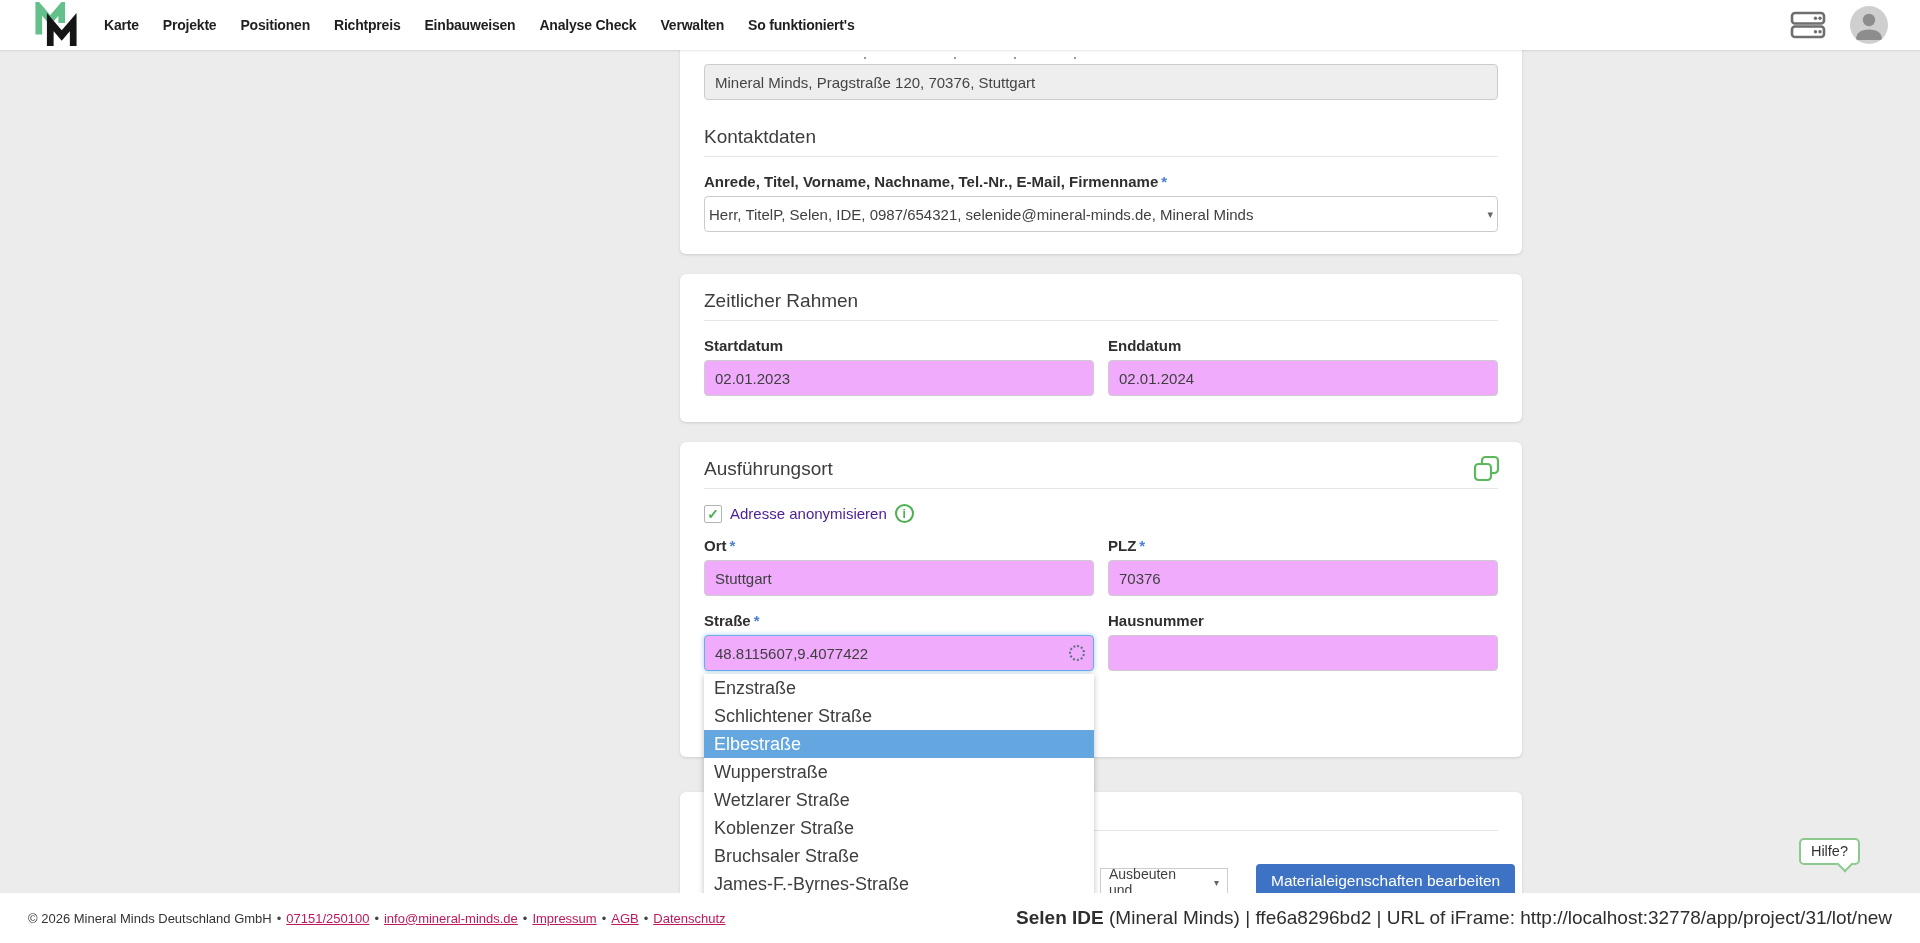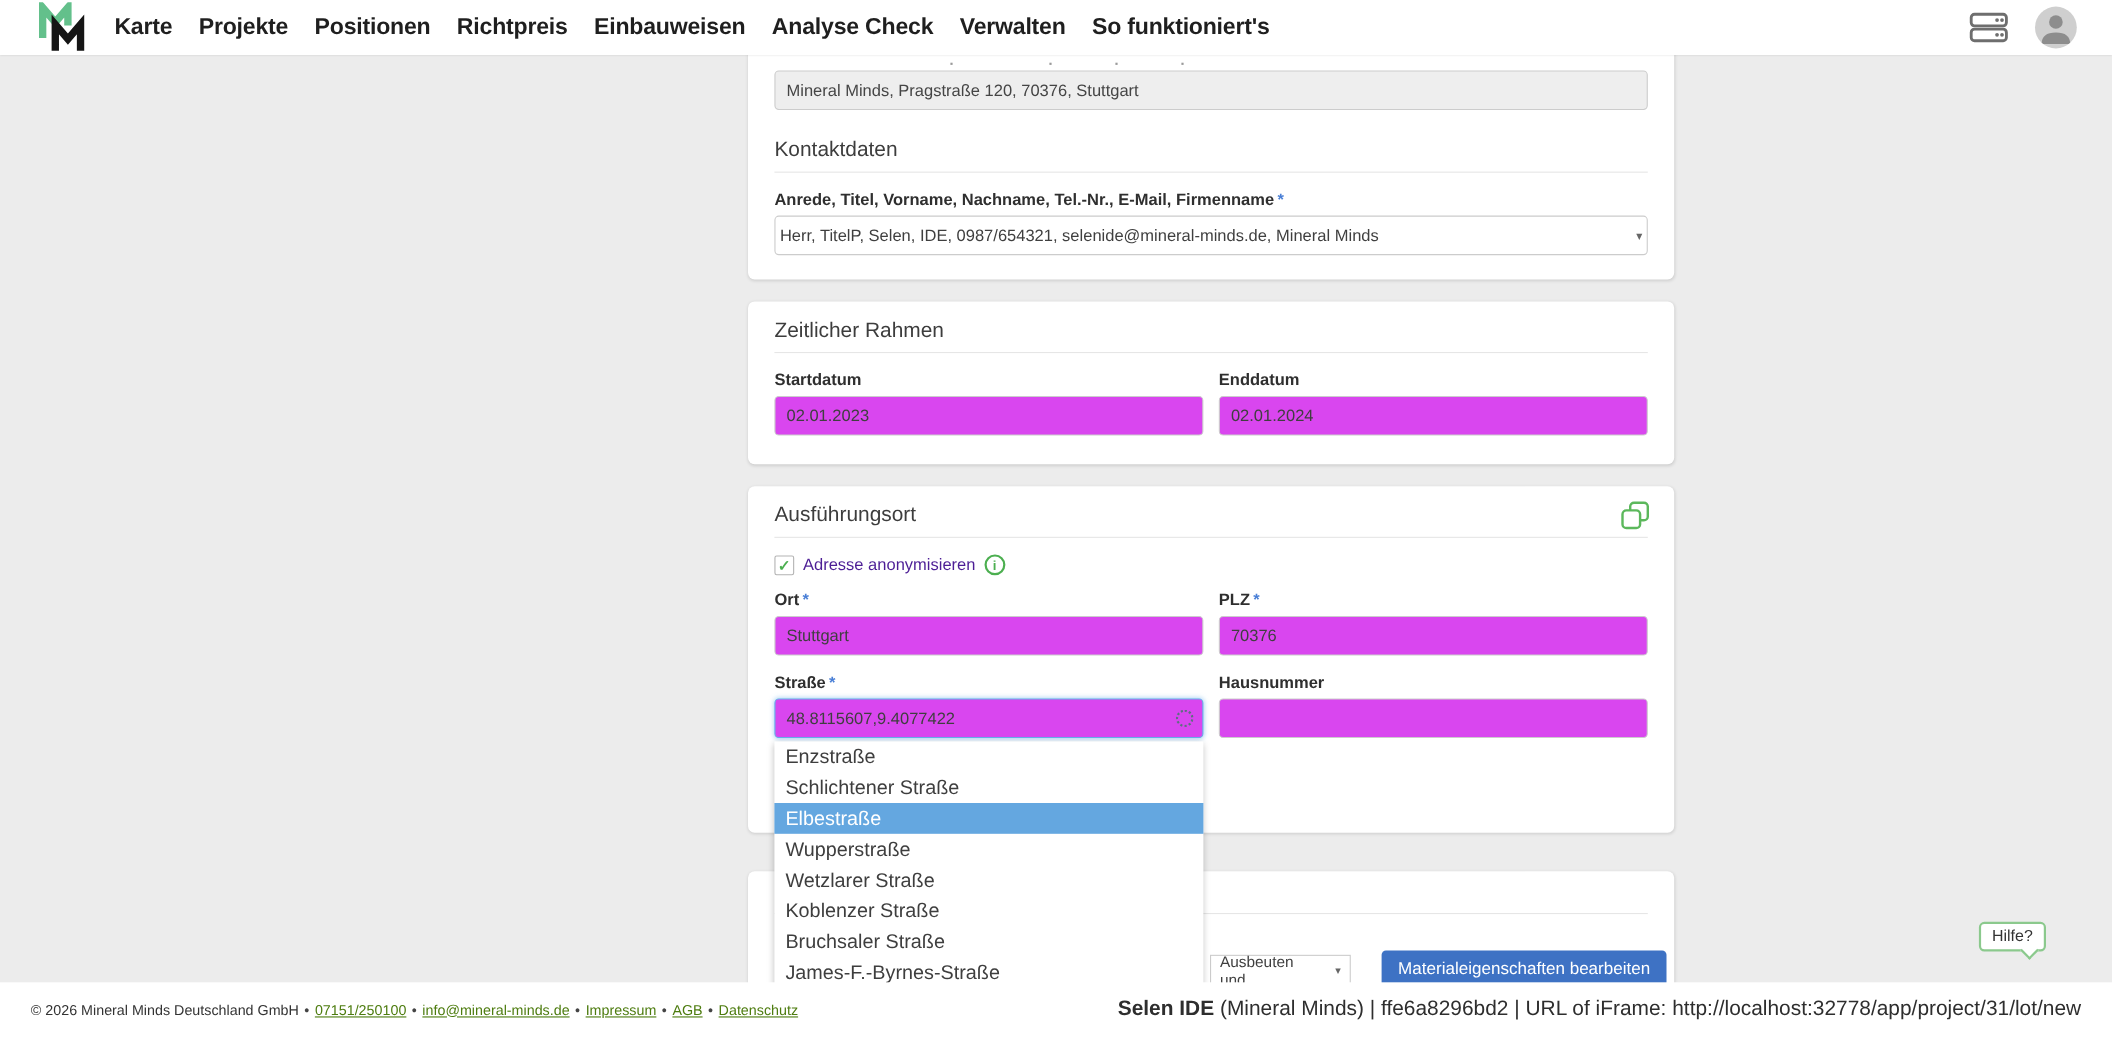--- a/index.html
+++ b/index.html
@@ -11,7 +11,7 @@
             box-shadow:0 1px 2px rgba(0,0,0,.10); z-index:100; display:flex; align-items:center; }
   .logo { margin-left:34px; width:44px; height:46px; flex:0 0 auto; }
   .nav-menu { list-style:none; display:flex; align-items:center; margin-left:14px; }
-  .nav-menu li { padding:0 12px; font-size:21px; font-weight:700; color:#1f1f1f; letter-spacing:-0.2px; cursor:pointer; white-space:nowrap; }
+  .nav-menu li { padding:0 12px; font-size:14px; font-weight:700; color:#1f1f1f; letter-spacing:-0.2px; cursor:pointer; white-space:nowrap; }
   .nav-right { margin-left:auto; margin-right:32px; display:flex; align-items:center; gap:24px; }
   .avatar { width:38px; height:38px; border-radius:50%; background:#cfcfcf; overflow:hidden; }
 

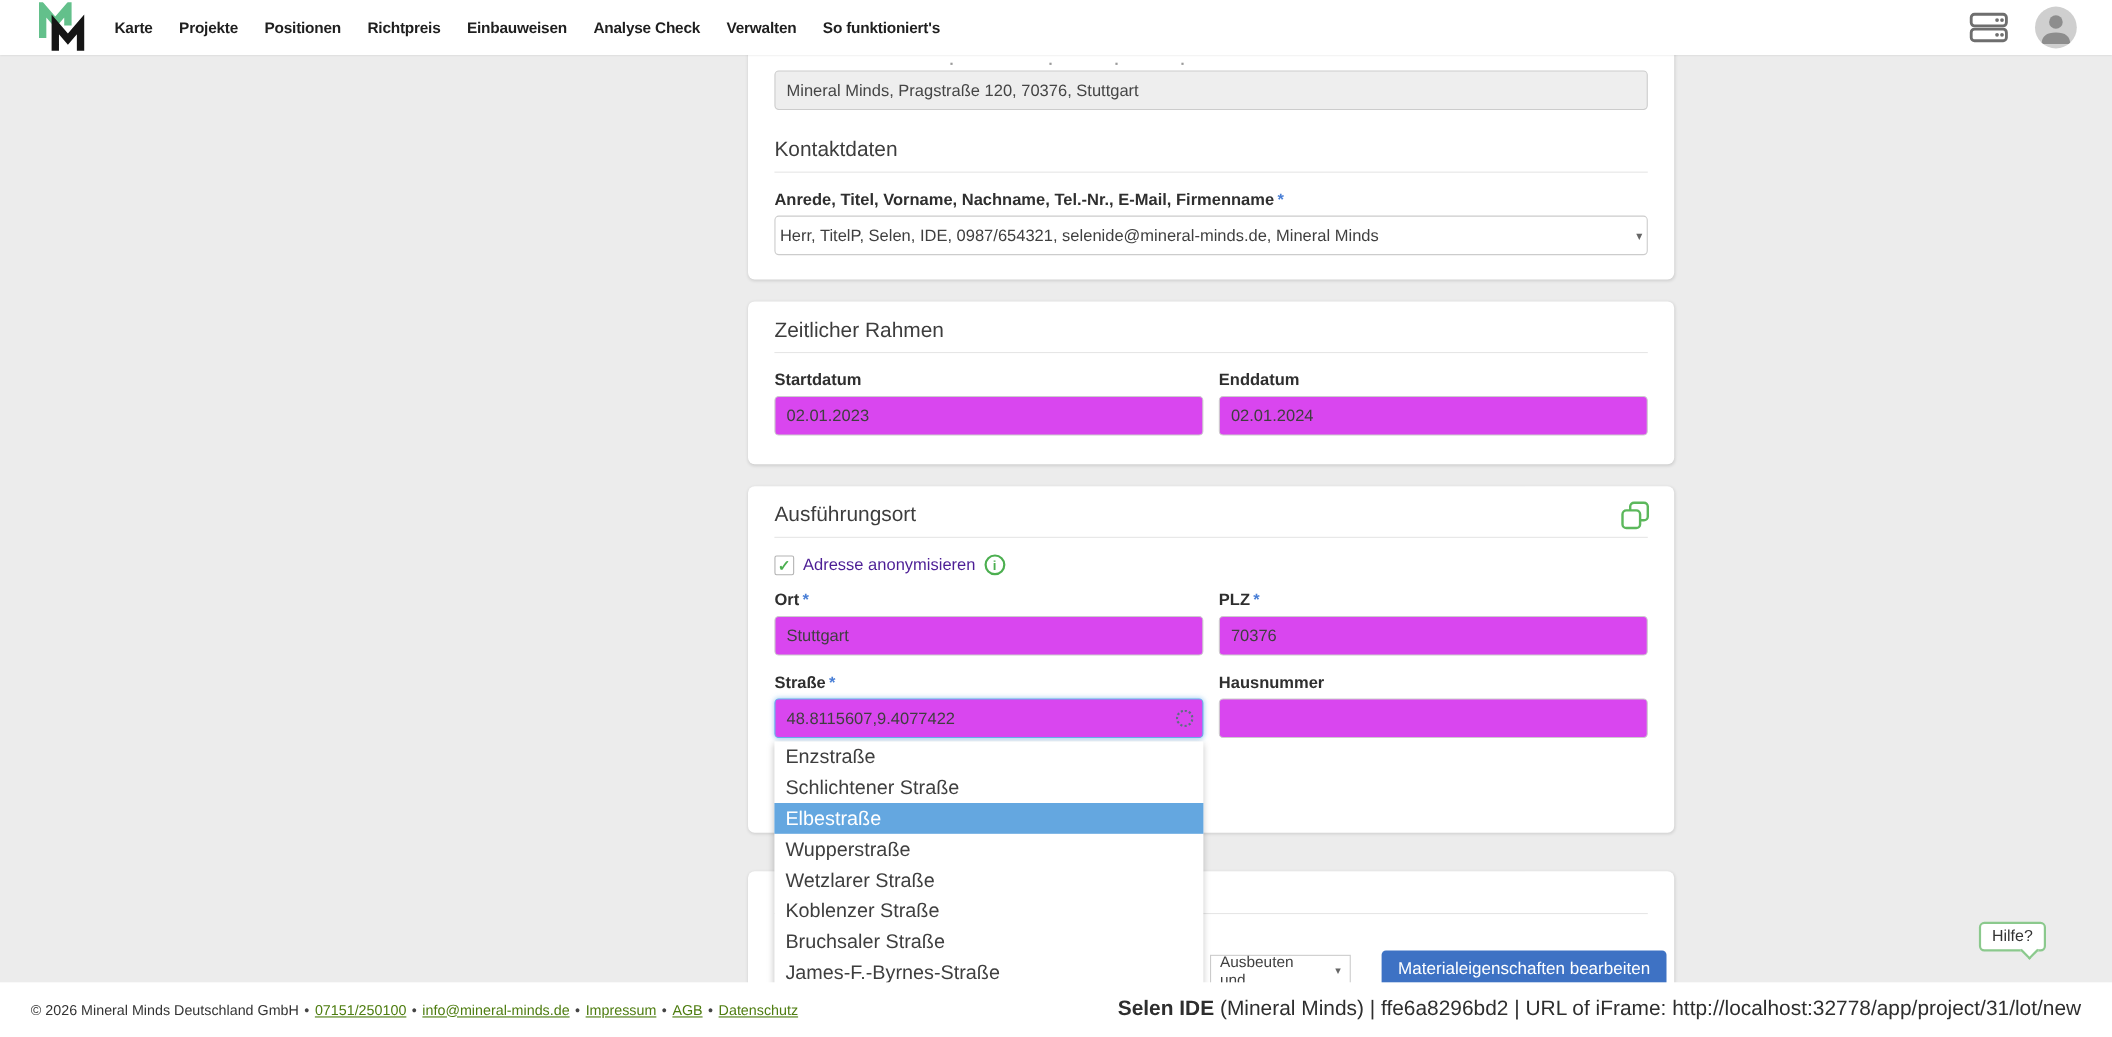--- a/index.html
+++ b/index.html
@@ -24,7 +24,7 @@
   label.fld { display:block; font-size:15px; font-weight:700; color:#2f2f2f; }
   .req { color:#4a7fd6; margin-left:3px; }
 
-  .tinput { width:100%; height:36px; border:1px solid #ccc; border-radius:4px; background:#d946ef;
+  .tinput { width:100%; height:36px; border:1px solid #ccc; border-radius:4px; background:#f0abfc;
             font-family:"Liberation Sans",sans-serif; font-size:15px; color:#3f3f3f; padding:0 10px; outline:none; }
   .tinput:disabled, .tinput.disabled { background:#eee; color:#454545; }
   .tinput.focused { border-color:#66afe9; box-shadow:0 0 5px rgba(102,175,233,.6); }

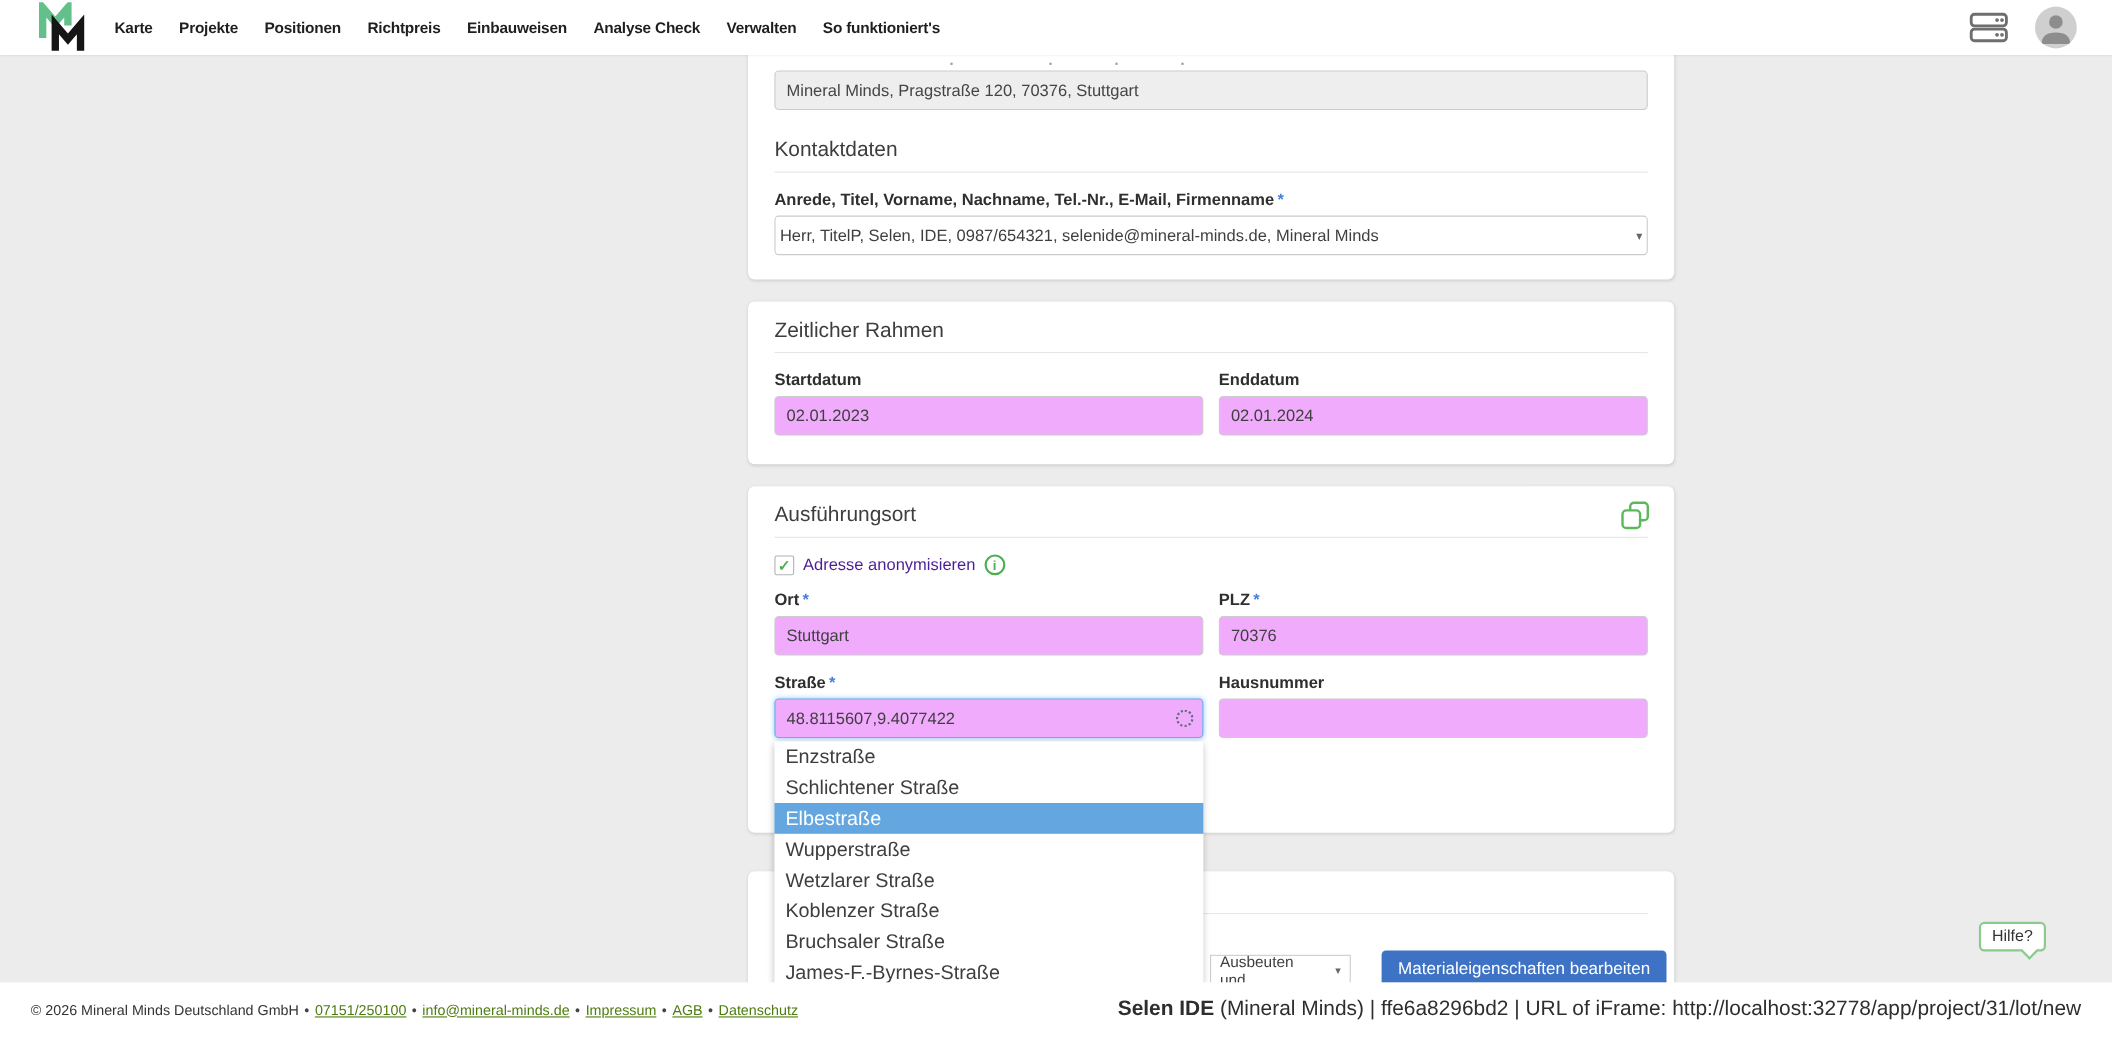--- a/index.html
+++ b/index.html
@@ -91,7 +91,7 @@
   .footer-links { display:inline; list-style:none; }
   .footer-links li { display:inline; }
   .footer-links .sep { margin:0 5px; color:#444; }
-  .footer-links a { color:#4d7c0f; text-decoration:underline; cursor:pointer; }
+  .footer-links a { color:#be185d; text-decoration:underline; cursor:pointer; }
   .footer-right { margin-left:auto; font-size:19px; color:#2e2e2e;text-align:center; }
   .footer-right b { font-weight:700; }
 </style>

